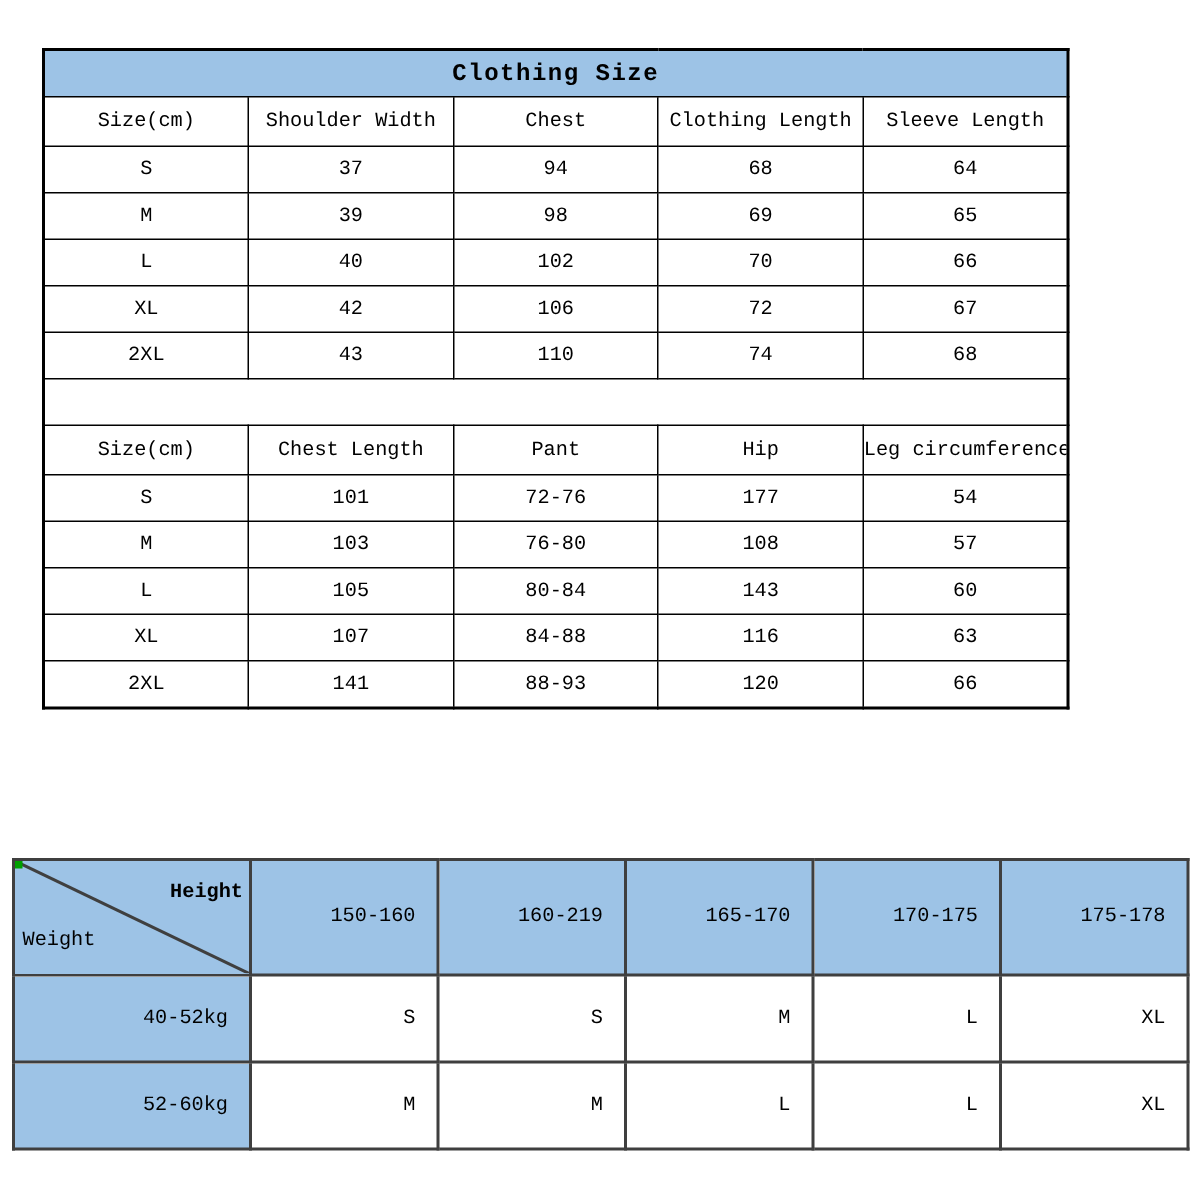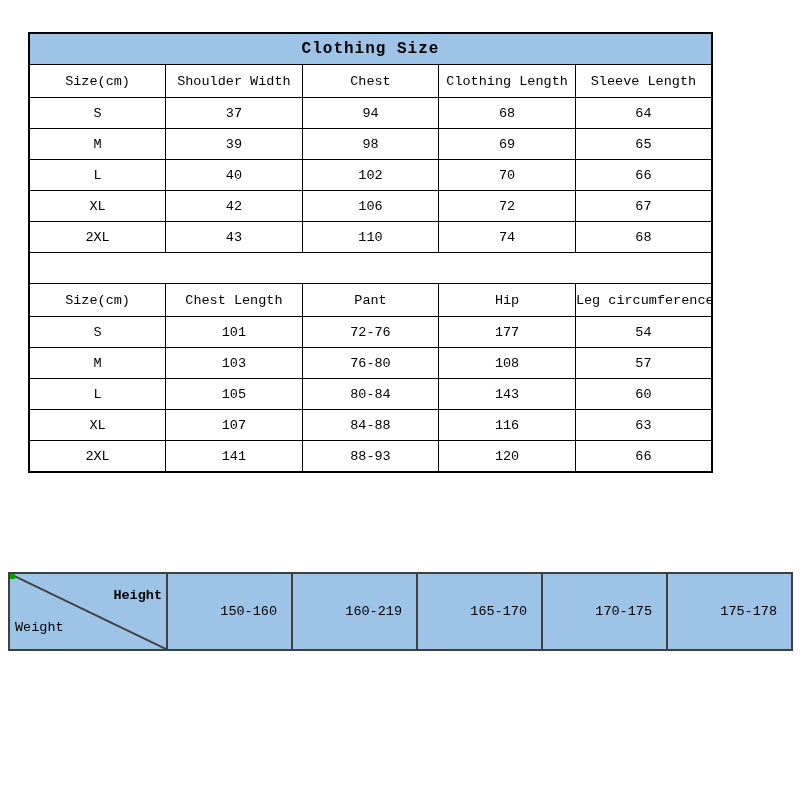--- a/index.html
+++ b/index.html
@@ -203,6 +203,14 @@
           <th>170-175</th>
           <th>175-178</th>
         </tr>
+        <tr class="matrix-data-row">
+          <td class="weight-cell">40-52kg</td>
+          <td>S</td>
+          <td>S</td>
+          <td>M</td>
+          <td>L</td>
+          <td>XL</td>
+        </tr>
       </tbody>
   </table>
 </div>

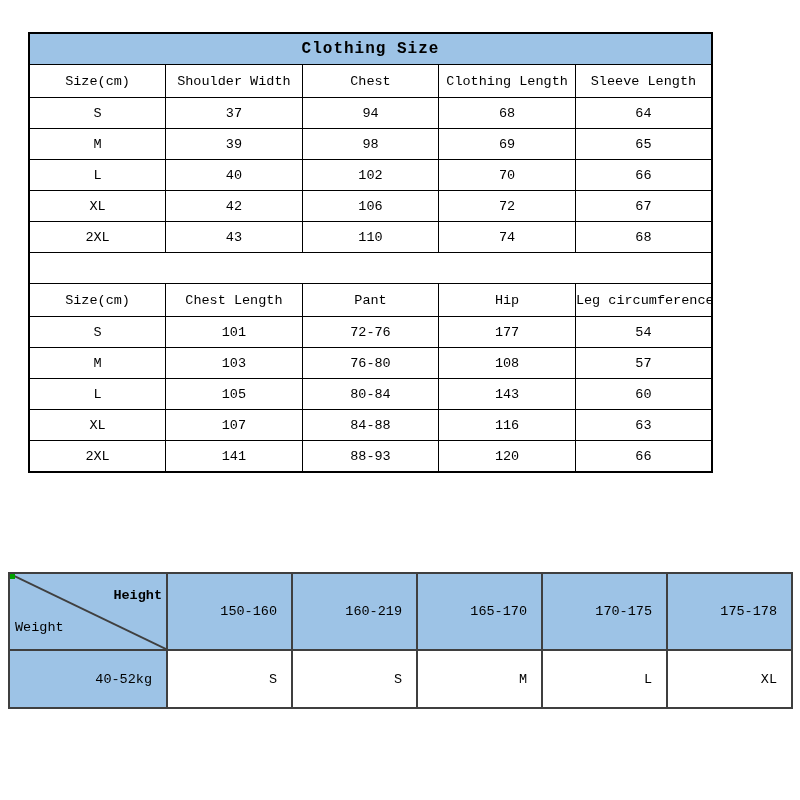--- a/index.html
+++ b/index.html
@@ -211,6 +211,14 @@
           <td>L</td>
           <td>XL</td>
         </tr>
+        <tr class="matrix-data-row">
+          <td class="weight-cell">52-60kg</td>
+          <td>M</td>
+          <td>M</td>
+          <td>L</td>
+          <td>L</td>
+          <td>XL</td>
+        </tr>
       </tbody>
   </table>
 </div>

